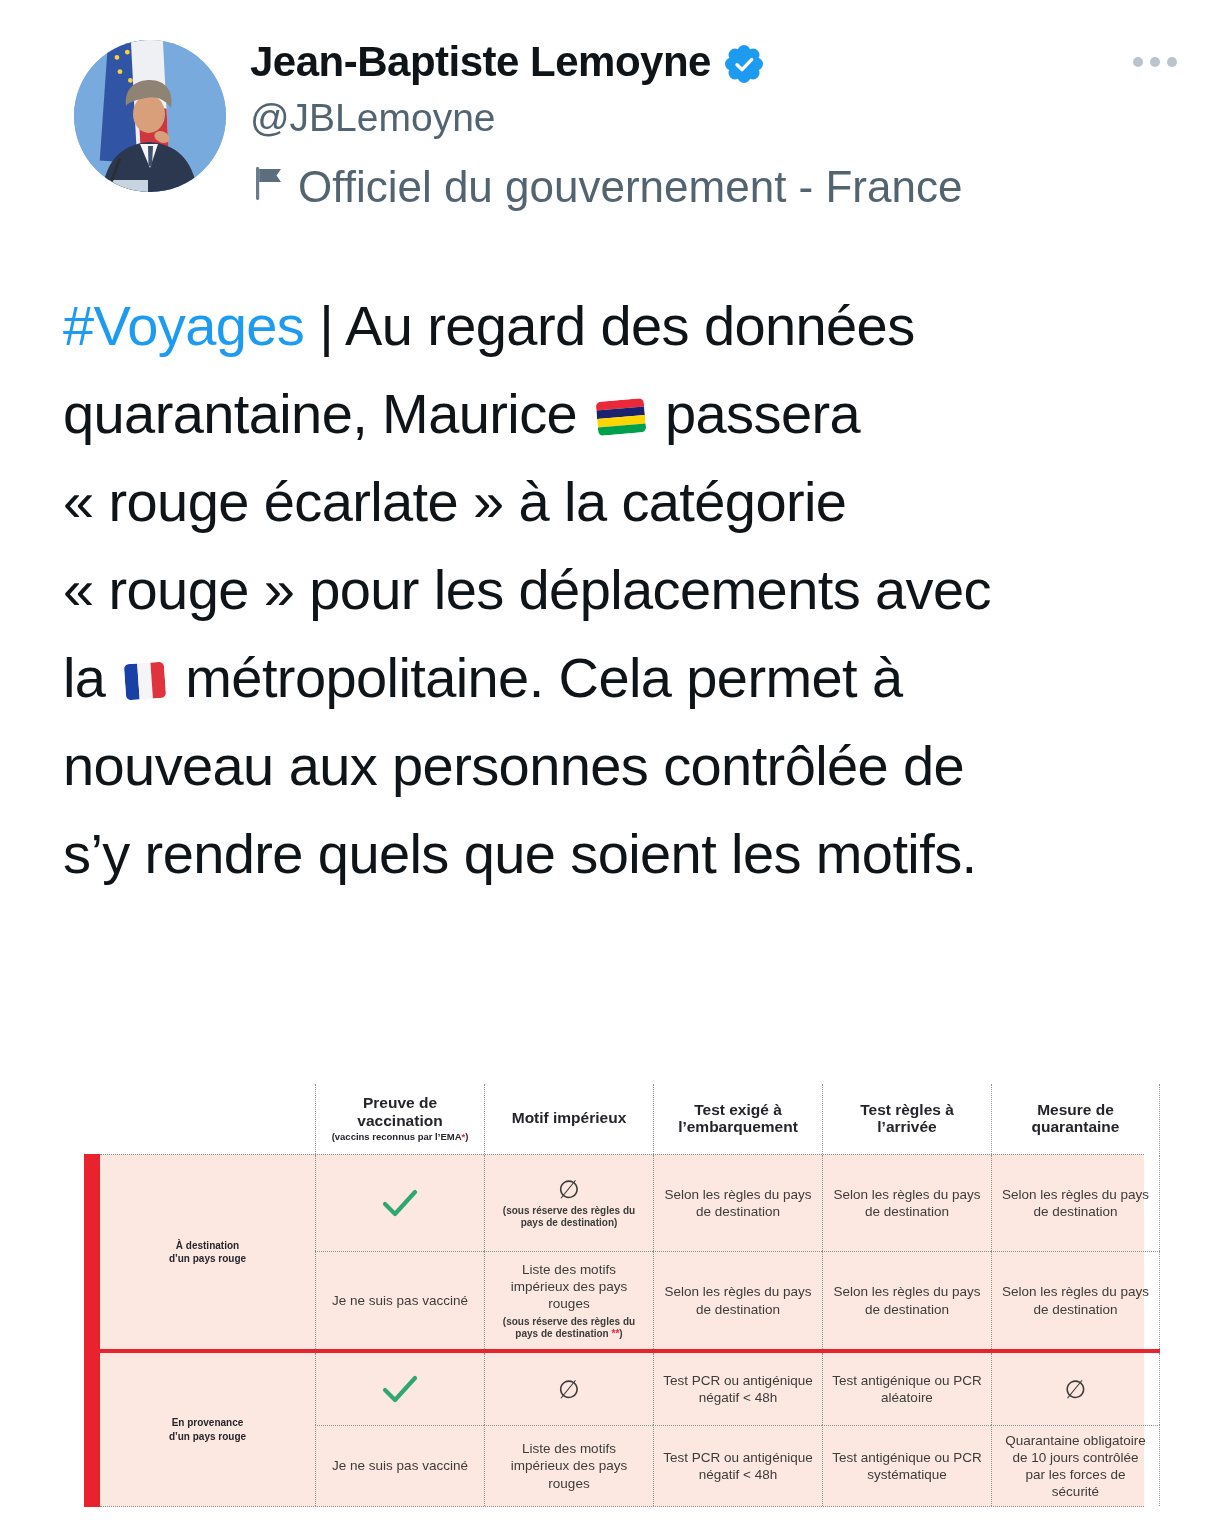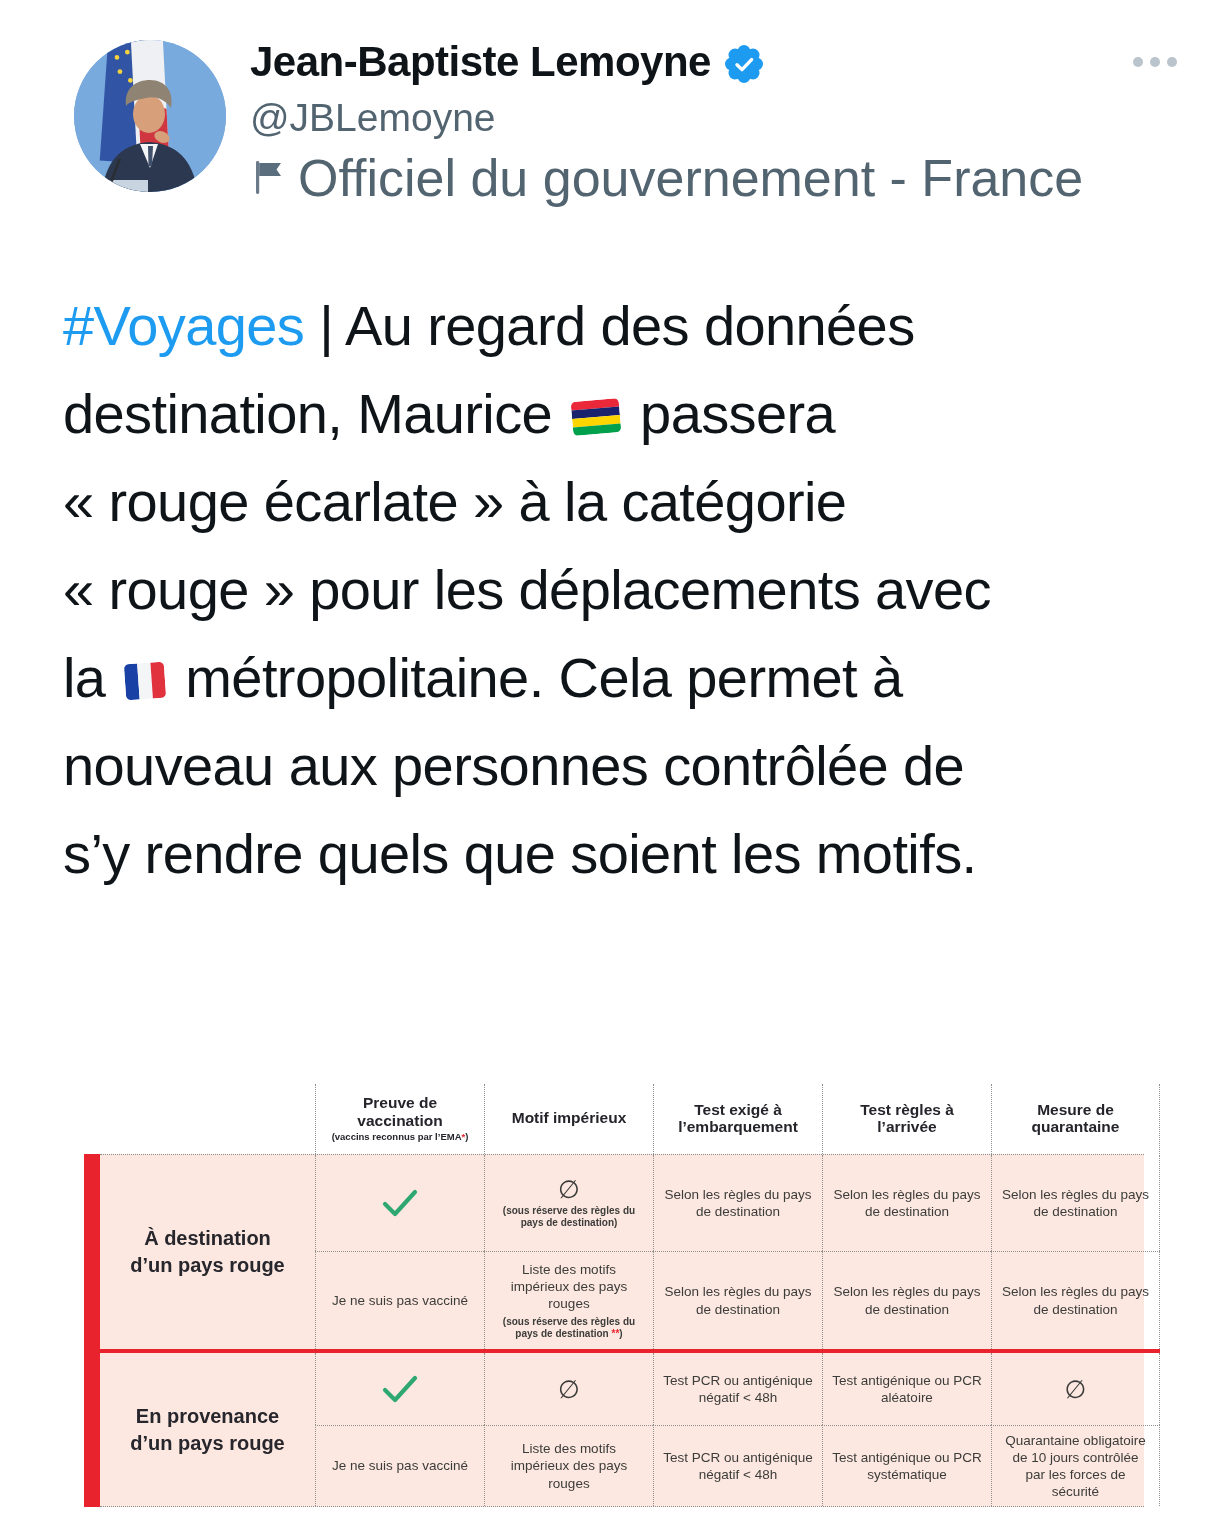--- a/index.html
+++ b/index.html
@@ -21,7 +21,7 @@
   .display-name{font-size:42px;font-weight:700;color:var(--ink);letter-spacing:-0.5px;cursor:pointer}
   .badge{display:inline-flex;margin-top:4px}
   .handle{font-size:39px;color:var(--muted);margin-top:10px;cursor:pointer}
-  .affil{display:flex;align-items:center;gap:14px;font-size:52px;color:var(--muted);margin-top:8px;cursor:pointer}
+  .affil{display:flex;align-items:center;gap:14px;font-size:44px;color:var(--muted);margin-top:22px;cursor:pointer}
   .more{position:absolute;right:0;top:12px;cursor:pointer;padding:4px}
   
   .tweet-body{position:absolute;left:63px;top:282px;width:1116px;color:var(--ink);

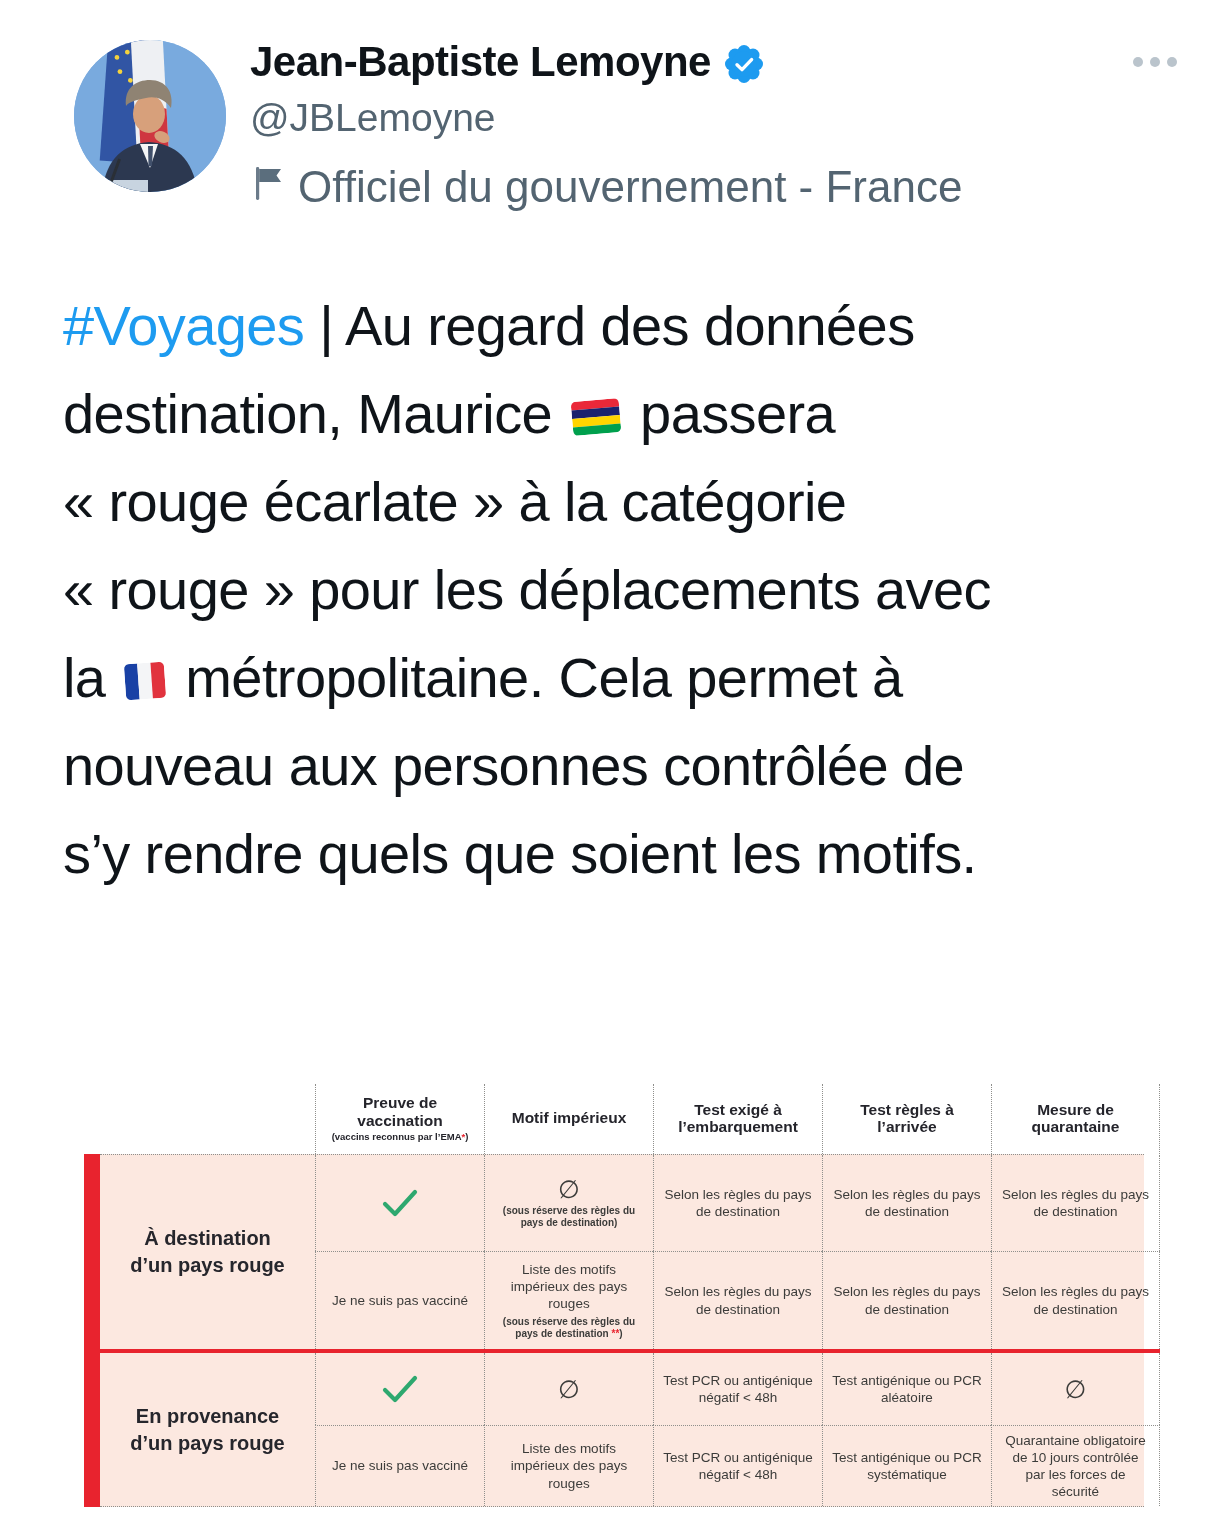--- a/index.html
+++ b/index.html
@@ -126,7 +126,7 @@
 
 <main class="tweet-body" id="tweet-body">
     <div class="tweet-line"><span class="hashtag">#Voyages</span><span> | Au regard des données</span></div>
-    <div class="tweet-line"><span>destination, Maurice </span><span class="flag-emoji"><svg width="58" height="46" viewBox="0 0 58 46">
+    <div class="tweet-line"><span>quarantaine, Maurice </span><span class="flag-emoji"><svg width="58" height="46" viewBox="0 0 58 46">
           <g transform="rotate(-5 29 23)">
             <clipPath id="muc">
               <rect x="5" y="6" width="48" height="34" rx="5"></rect>

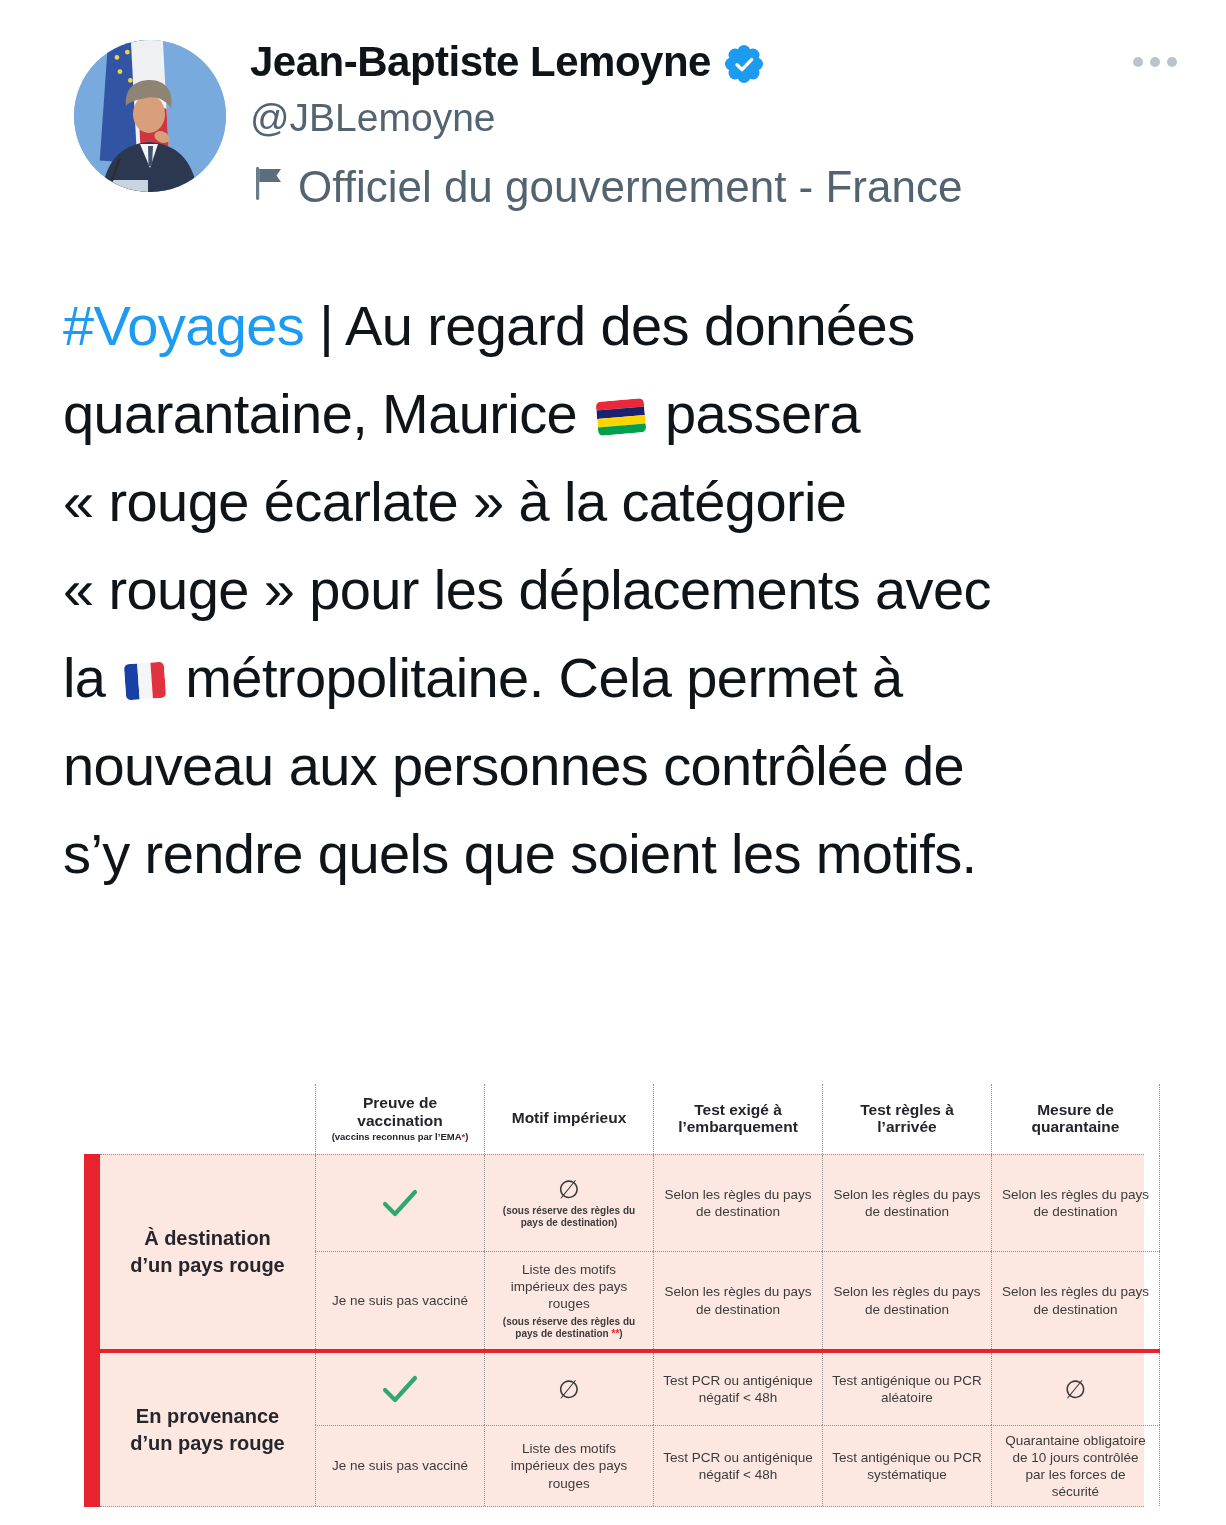--- a/index.html
+++ b/index.html
@@ -43,7 +43,7 @@
     border-top:1px dotted var(--dot);border-bottom:1px dotted var(--dot)}
   .redbar{position:absolute;left:-16px;top:-1px;bottom:-1px;width:16px;background:var(--red)}
   .row-label{display:flex;align-items:center;justify-content:center;text-align:center;
-    font-weight:700;font-size:20px;color:#26262c;white-space:pre-line;line-height:1.35;padding:0 0}
+    font-weight:700;font-size:10px;color:#26262c;white-space:pre-line;line-height:1.35;padding:0 0}
   .cell{border-left:1px dotted var(--dot);display:flex;flex-direction:column;justify-content:center;
     align-items:center;text-align:center;padding:4px 9px}
   .cell.last{border-right:1px dotted var(--dot)}

